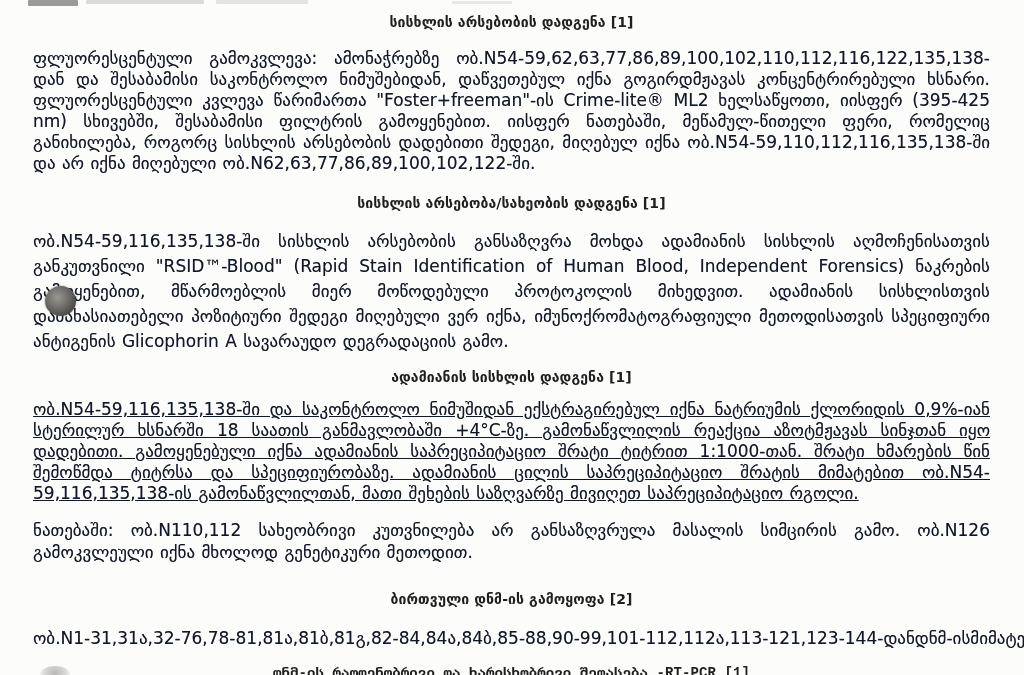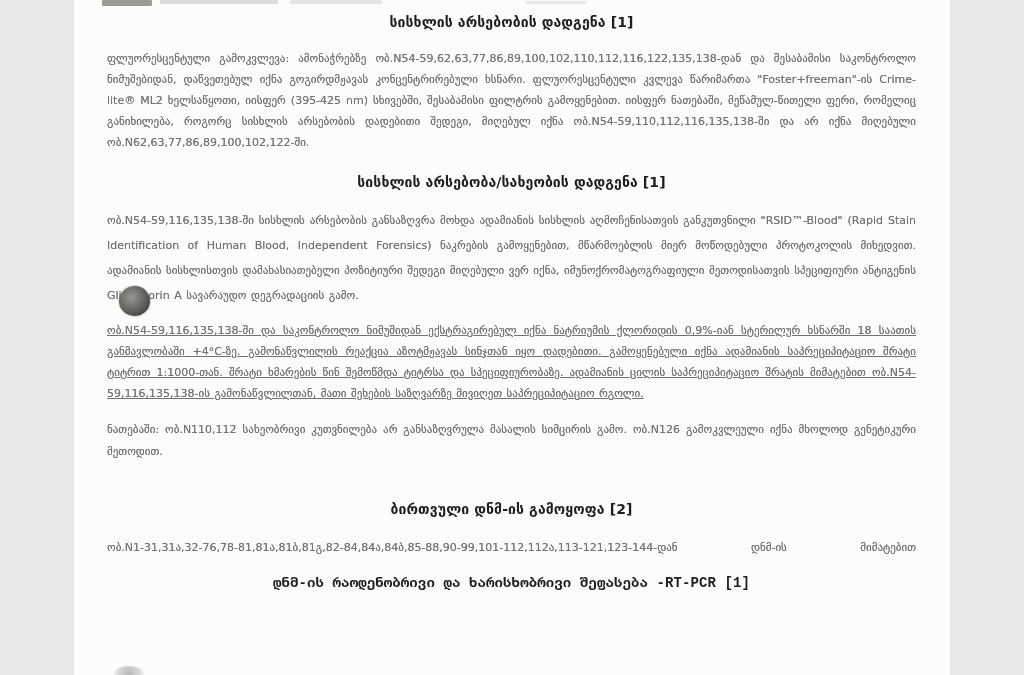--- a/index.html
+++ b/index.html
@@ -5,7 +5,7 @@
   html, body { margin: 0; padding: 0; background: #e8e8e8; }
   .page {
     position: relative;
-    width: 876px;
+    width: 1024px;
     height: 675px;
     margin: 0 auto;
     background: #fcfcfb;

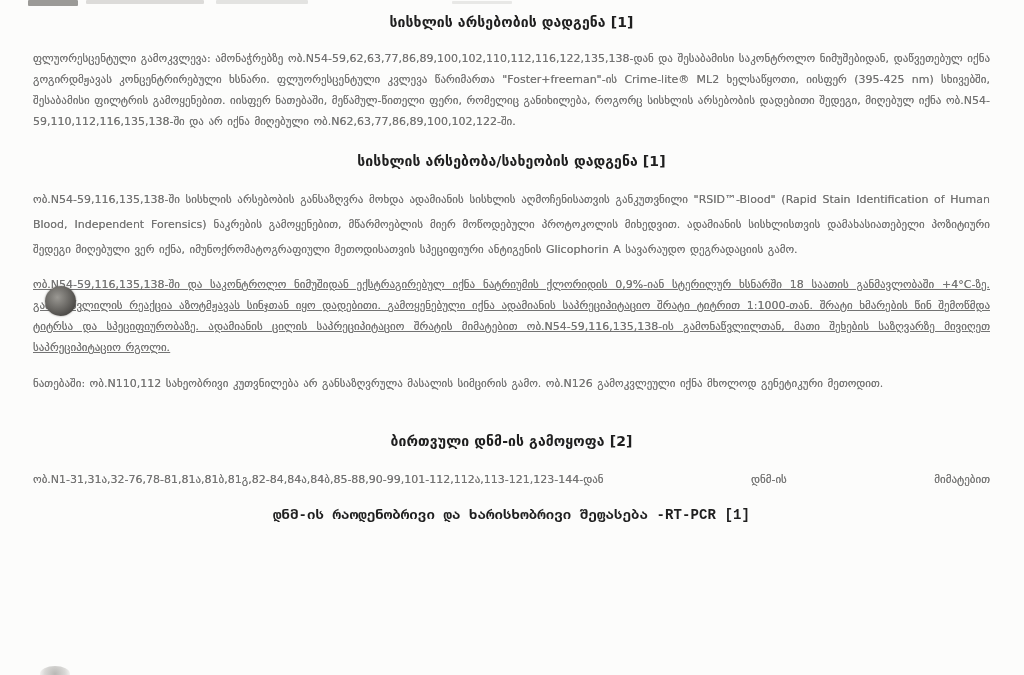--- a/index.html
+++ b/index.html
@@ -28,8 +28,8 @@
   }
   .para {
     text-align: justify;
-    font-size: 11px;
-    color: #737373;
+    font-size: 17px;
+    color: #0f172a;
     text-shadow: 0 0 0.5px rgba(60,58,55,0.55);
     word-spacing: 1px;
   }

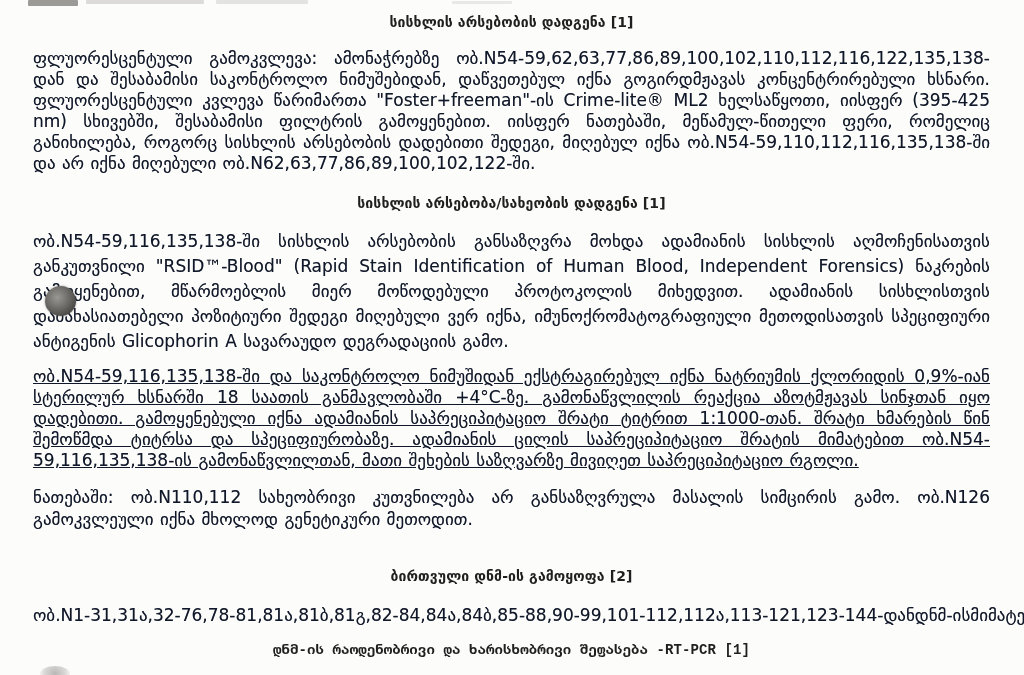--- a/index.html
+++ b/index.html
@@ -108,6 +108,7 @@
     </div>
 
     <div class="section">
+      <div class="heading h3">ადამიანის სისხლის დადგენა [1]</div>
       <div class="para lh21 p3">ობ.N54-59,116,135,138-ში და საკონტროლო ნიმუშიდან ექსტრაგირებულ იქნა ნატრიუმის ქლორიდის 0,9%-იან სტერილურ ხსნარში 18 საათის განმავლობაში +4°C-ზე. გამონაწვლილის რეაქცია აზოტმჟავას სინჯთან იყო დადებითი. გამოყენებული იქნა ადამიანის საპრეციპიტაციო შრატი ტიტრით 1:1000-თან. შრატი ხმარების წინ შემოწმდა ტიტრსა და სპეციფიურობაზე. ადამიანის ცილის საპრეციპიტაციო შრატის მიმატებით ობ.N54-59,116,135,138-ის გამონაწვლილთან, მათი შეხების საზღვარზე მივიღეთ საპრეციპიტაციო რგოლი.</div>
       <div class="para lh22 note">ნათებაში: ობ.N110,112 სახეობრივი კუთვნილება არ განსაზღვრულა მასალის სიმცირის გამო. ობ.N126 გამოკვლეული იქნა მხოლოდ გენეტიკური მეთოდით.</div>
     </div>

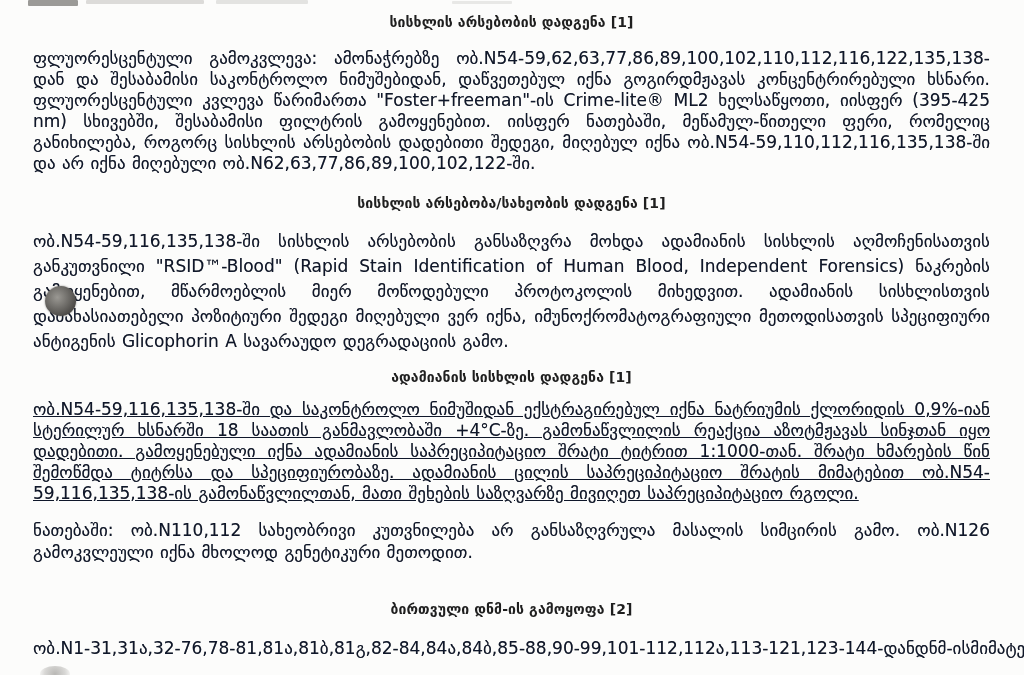--- a/index.html
+++ b/index.html
@@ -44,7 +44,7 @@
   .h3 { margin-top: 13px; }
   .p3 { margin-top: 12px; text-decoration: underline; }
   .note { margin-top: 15px; }
-  .h4 { margin-top: 36px; }
+  .h4 { margin-top: 26px; }
   .p5 { margin-top: 18px; }
   .h5 { margin-top: 14px; font-family: Liberation Mono, monospace; }
 

